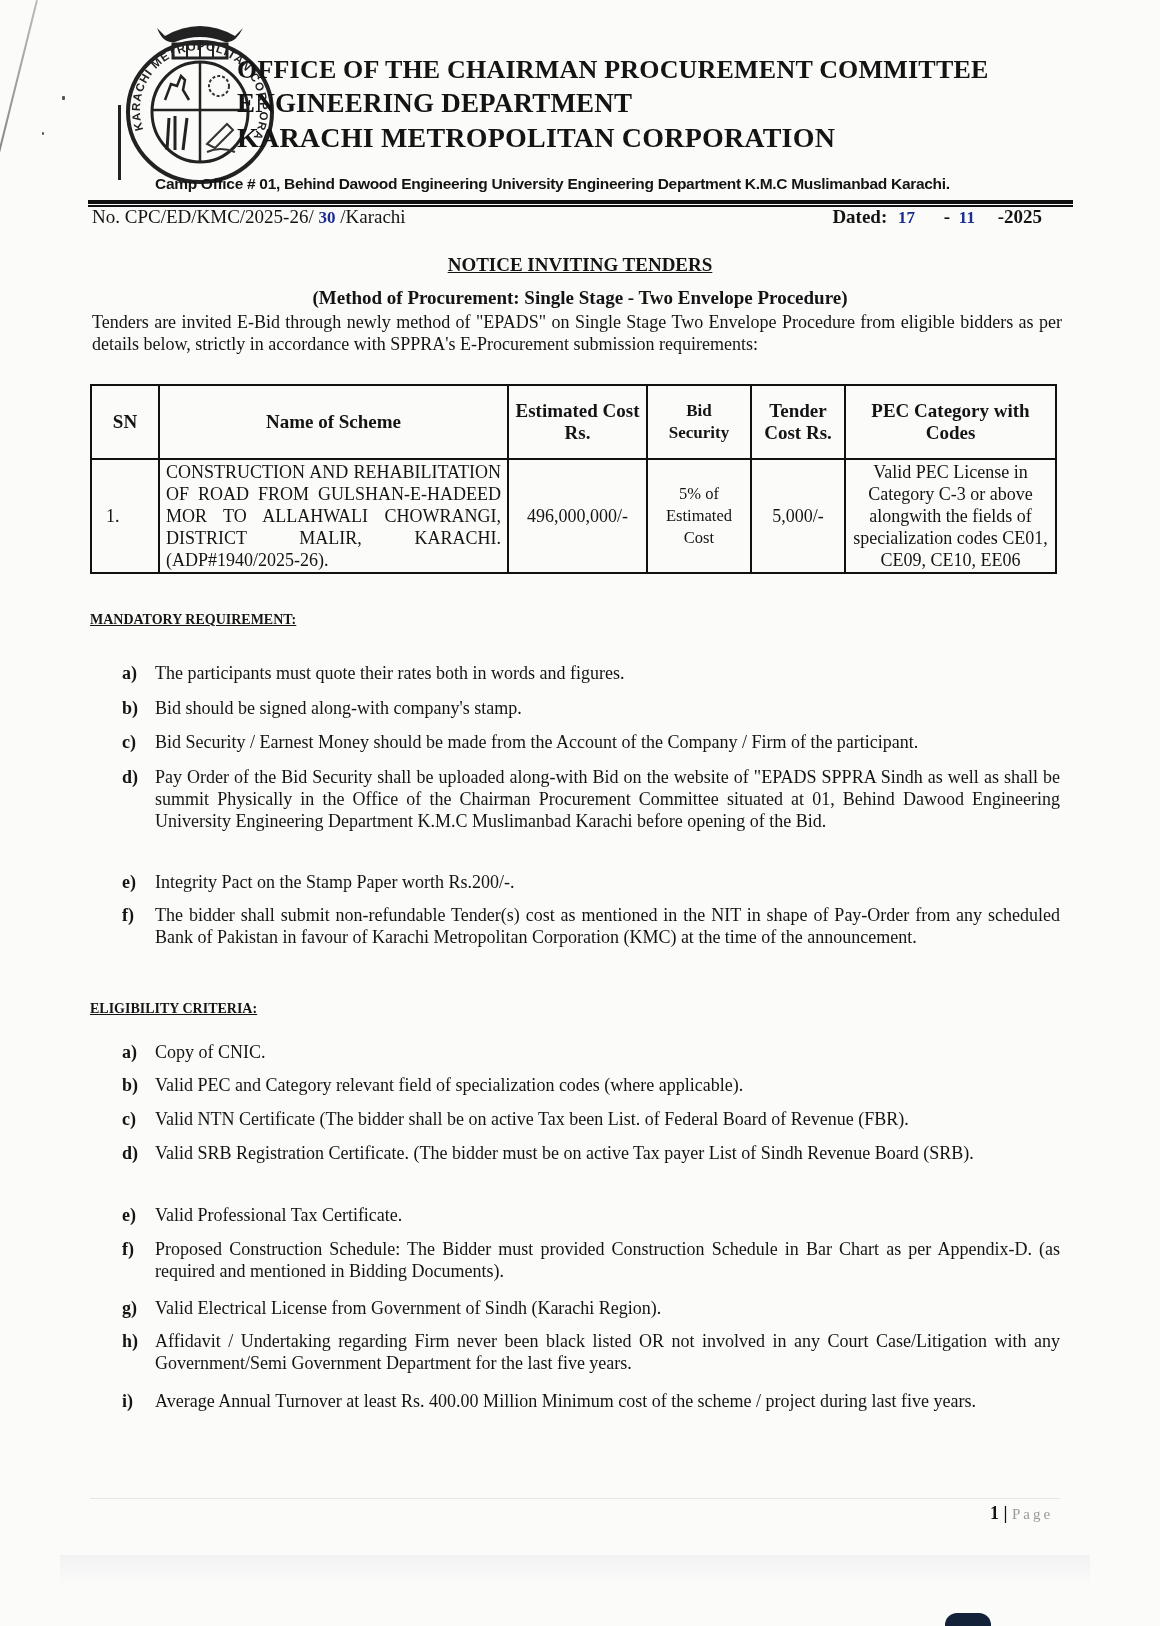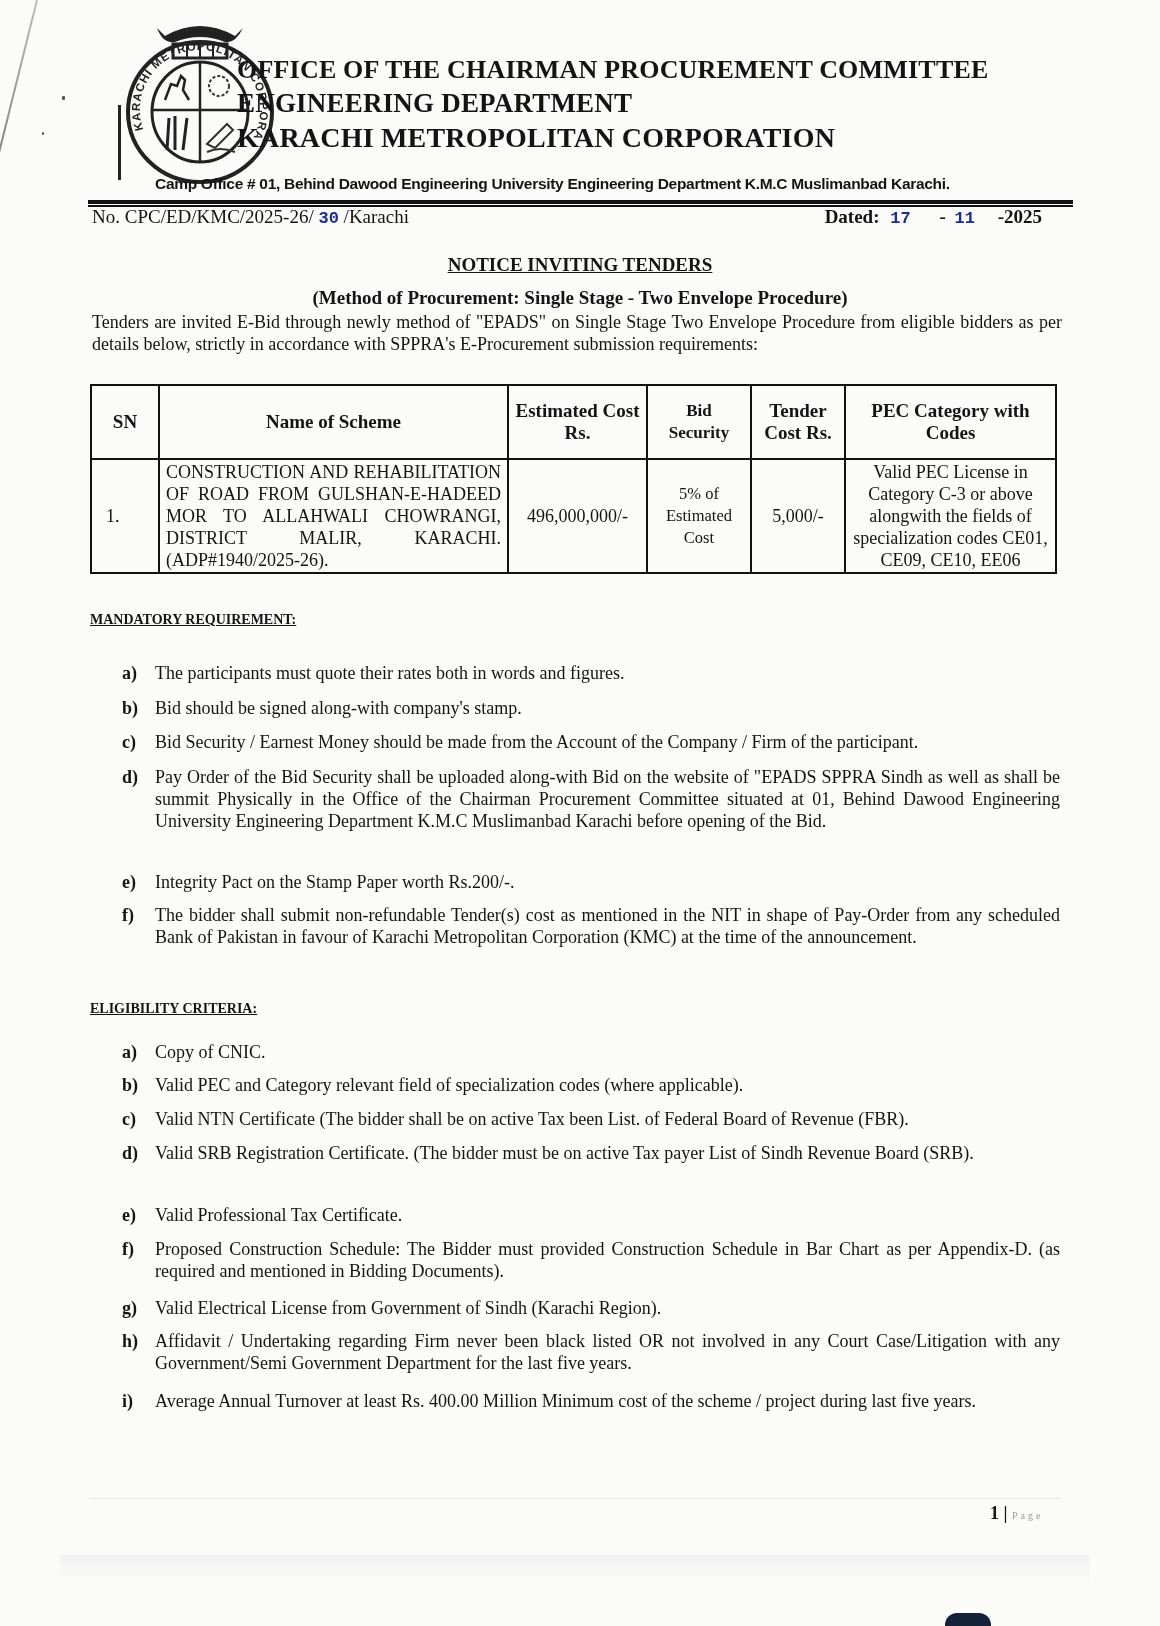--- a/index.html
+++ b/index.html
@@ -36,7 +36,7 @@
     .rule-thin { position: absolute; left: 88px; top: 205px; width: 985px; height: 1.5px; background: #111; }
     .ref-row { position: absolute; left: 92px; top: 206px; width: 970px; font-size: 19px; }
     .ref-no { position: absolute; left: 0; top: 0; }
-    .hand { color: #1b2d8f; font-family: Liberation Mono, monospace; font-weight: bold; font-size: 17px; }
+    .hand { color: #1b2d8f; font-family: Liberation Serif, serif; font-weight: bold; font-size: 17px; }
     .dated { position: absolute; right: 20px; top: 0; font-weight: bold; }
     .nit-title {
       position: absolute; left: 0; width: 1160px; top: 254px; text-align: center;

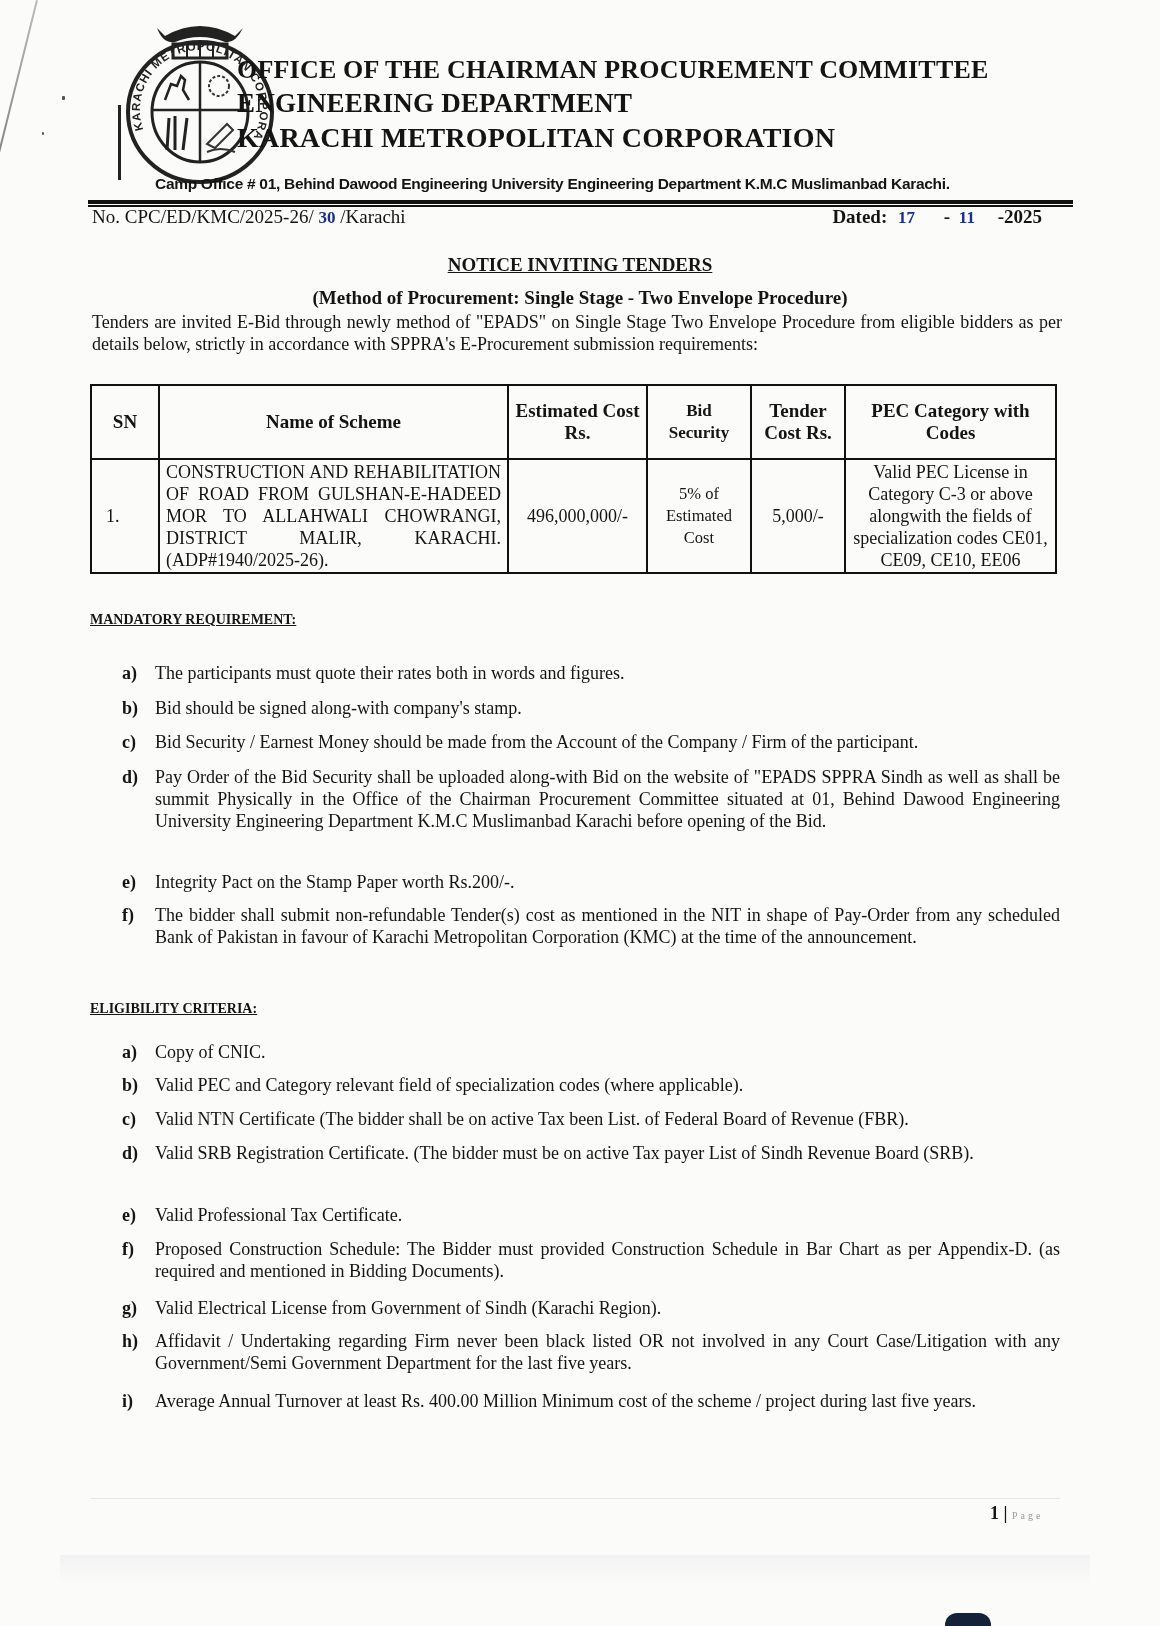--- a/index.html
+++ b/index.html
@@ -75,7 +75,7 @@
     .page-no { position: absolute; left: 990px; top: 1503px; font-size: 18px; }
     .page-no b { font-weight: bold; }
     .page-no .bar { font-weight: bold; }
-    .page-no .pg { color: #9a9a9a; font-size: 10px; letter-spacing: 3px; }
+    .page-no .pg { color: #9a9a9a; font-size: 15px; letter-spacing: 3px; }
     .bottom-shade { position: absolute; left: 60px; top: 1555px; width: 1030px; height: 30px; background: linear-gradient(#f2f2f2, #fbfbfa); }
     .badge { position: absolute; left: 945px; top: 1613px; width: 46px; height: 20px; background: #132238; border-radius: 12px 12px 0 0; }
   </style>

